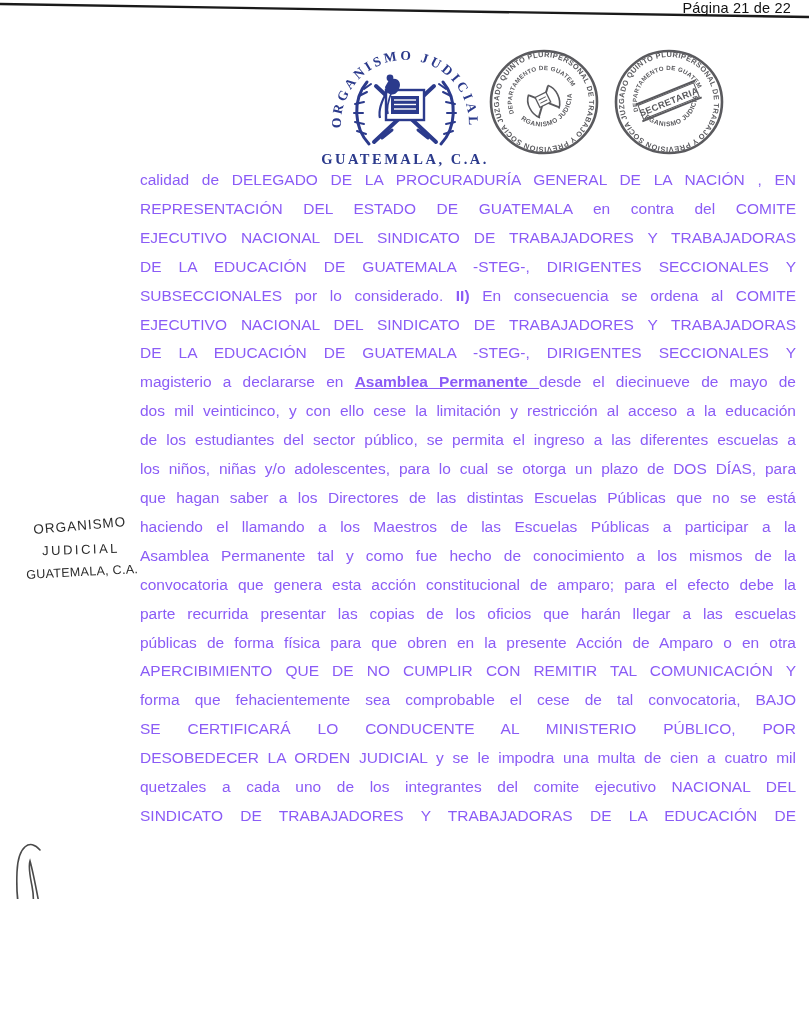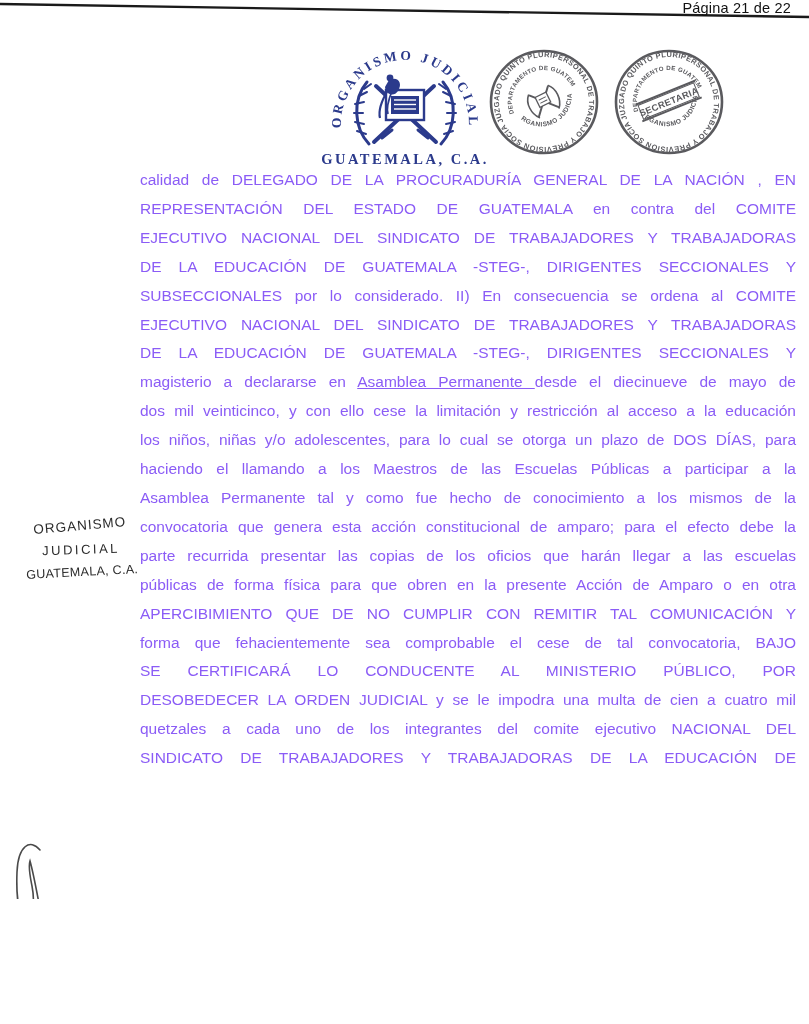--- a/index.html
+++ b/index.html
@@ -21,7 +21,7 @@
     font-size:15.5px; line-height:28.9px; color:#8b5cf6;
   }
   .line { text-align:justify; text-align-last:justify; white-space:normal; }
-  .line span.b { font-weight:normal; }
+  .line span.b { font-weight:bold; }
   .line span.u { text-decoration:underline; }
   .margin-stamp {
     position:absolute; left:18px; top:518px; width:126px; text-align:center;

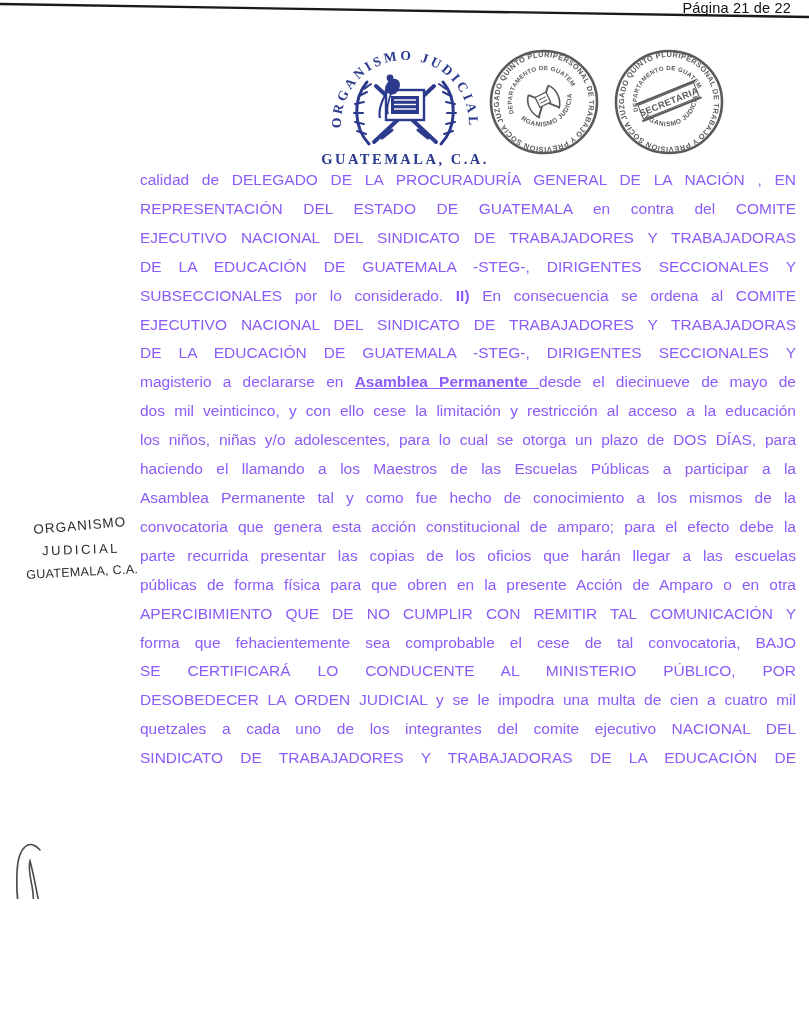--- a/index.html
+++ b/index.html
@@ -154,6 +154,7 @@
       <div class="line"><span>DE LA EDUCACIÓN DE GUATEMALA -STEG-, DIRIGENTES SECCIONALES Y</span></div>
       <div class="line"><span>magisterio a declararse en </span><span class="b u">Asamblea Permanente </span><span>desde el diecinueve de mayo de</span></div>
       <div class="line"><span>dos mil veinticinco, y con ello cese la limitación y restricción al acceso a la educación</span></div>
+      <div class="line"><span>de los estudiantes del sector público, se permita el ingreso a las diferentes escuelas a</span></div>
       <div class="line"><span>los niños, niñas y/o adolescentes, para lo cual se otorga un plazo de DOS DÍAS, para</span></div>
       <div class="line"><span>haciendo el llamando a los Maestros de las Escuelas Públicas a participar a la</span></div>
       <div class="line"><span>Asamblea Permanente tal y como fue hecho de conocimiento a los mismos de la</span></div>

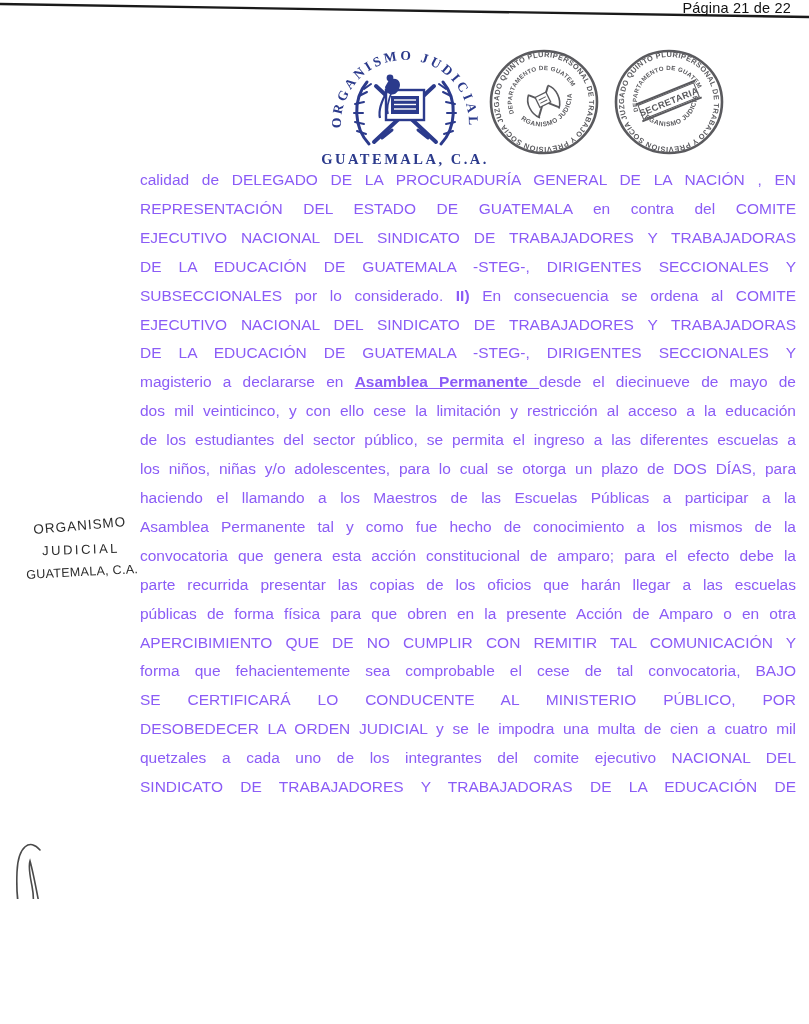--- a/index.html
+++ b/index.html
@@ -156,6 +156,7 @@
       <div class="line"><span>dos mil veinticinco, y con ello cese la limitación y restricción al acceso a la educación</span></div>
       <div class="line"><span>de los estudiantes del sector público, se permita el ingreso a las diferentes escuelas a</span></div>
       <div class="line"><span>los niños, niñas y/o adolescentes, para lo cual se otorga un plazo de DOS DÍAS, para</span></div>
+      <div class="line"><span>que hagan saber a los Directores de las distintas Escuelas Públicas que no se está</span></div>
       <div class="line"><span>haciendo el llamando a los Maestros de las Escuelas Públicas a participar a la</span></div>
       <div class="line"><span>Asamblea Permanente tal y como fue hecho de conocimiento a los mismos de la</span></div>
       <div class="line"><span>convocatoria que genera esta acción constitucional de amparo; para el efecto debe la</span></div>

